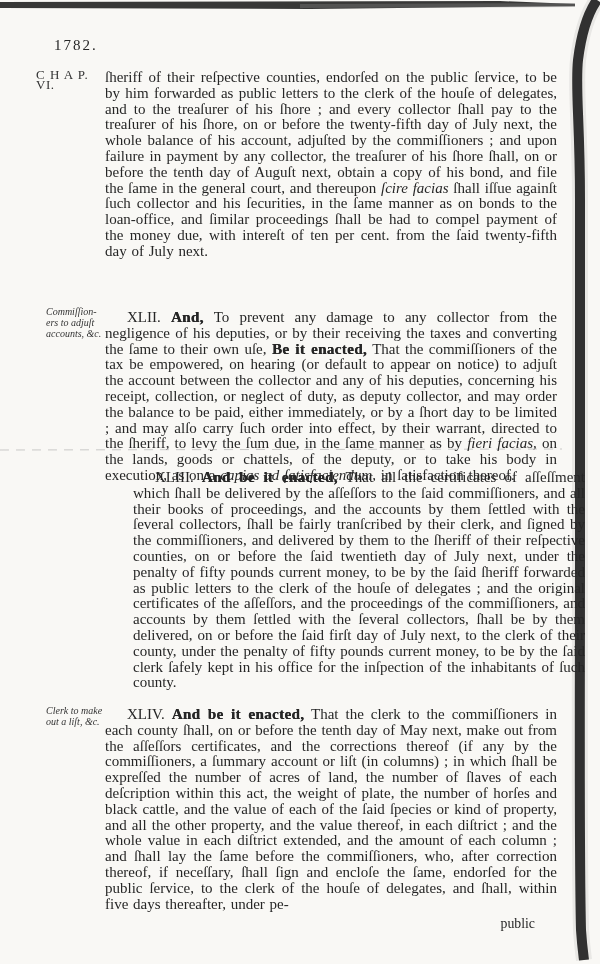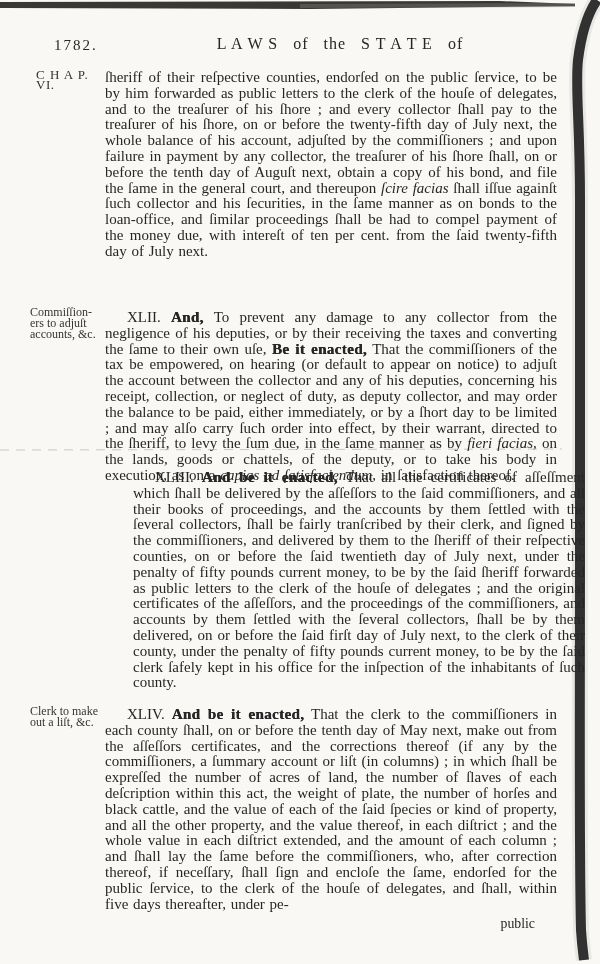--- a/index.html
+++ b/index.html
@@ -83,7 +83,6 @@
   </svg>
 
   <div class="header-year">1782.</div>
-  <div class="header-title">L A W S   of   the   S T A T E   of</div>
 
   <div class="chap-label">
     <div class="l1">C H A P.</div>

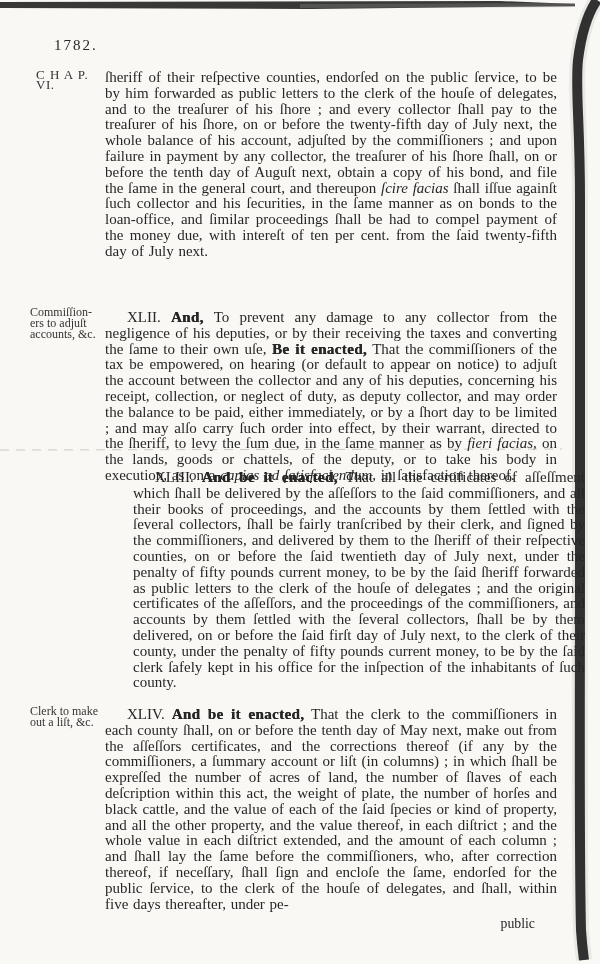--- a/index.html
+++ b/index.html
@@ -38,9 +38,9 @@
   .chap-label .l2{letter-spacing:0.5px;}
 
   .margin-note{
-    position:absolute;left:30px;width:74px;
-    font-size:12px;line-height:10.8px;
-    white-space:pre-line;color:var(--ink-soft);
+    position:absolute;left:46px;width:74px;
+    font-size:10px;line-height:10.8px;
+    white-space:pre-line;color:var(--ink-soft);font-style:italic;
   }
   .mn-1{top:307px;}
   .mn-2{top:475px;}

